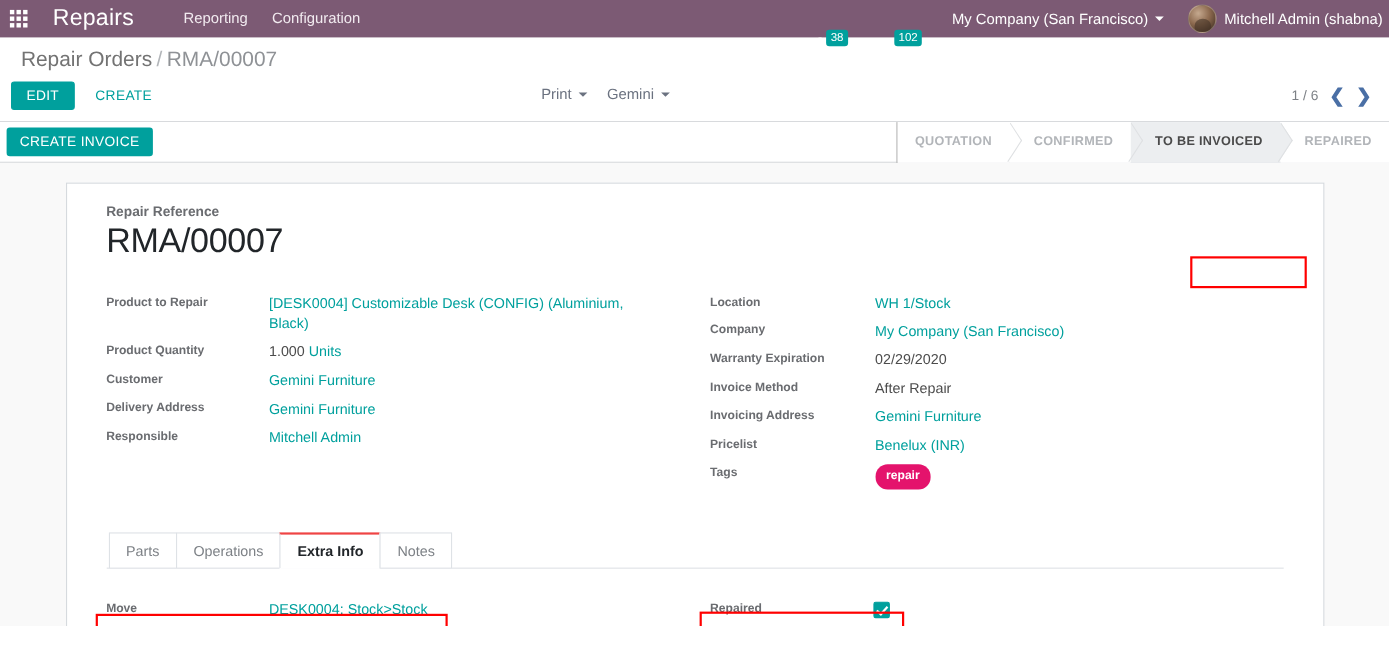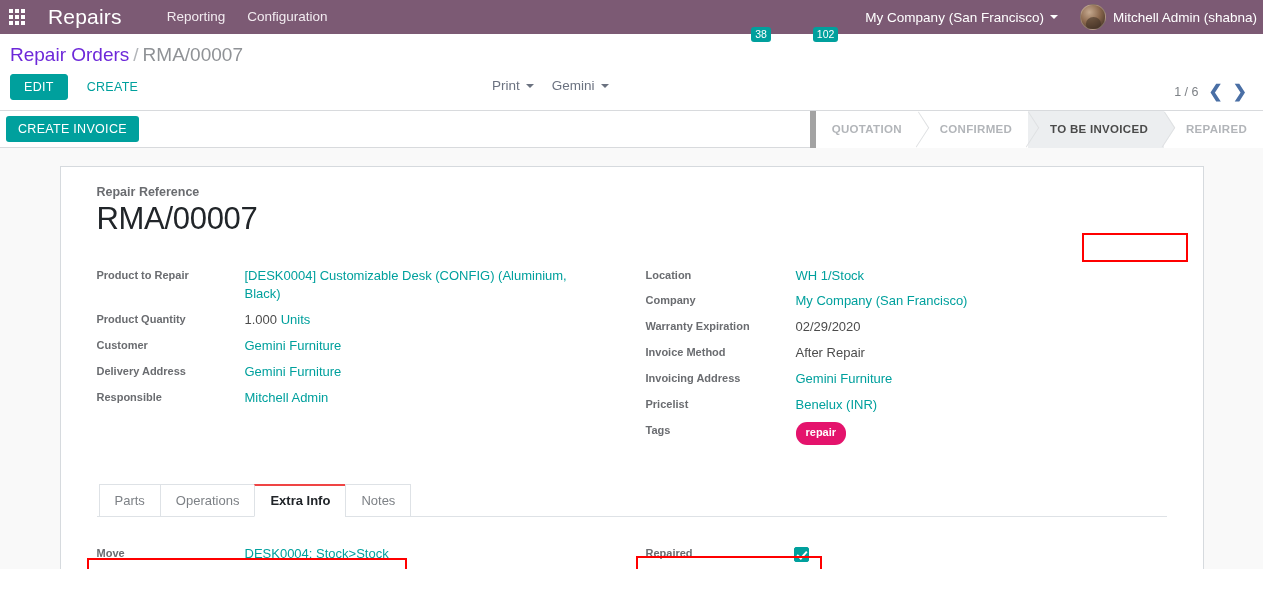--- a/index.html
+++ b/index.html
@@ -114,8 +114,9 @@
   .breadcrumb-row { padding: 10px 0 0 10px; }
   .bc {
     font-size: 19px;
-    color: #6d28d9;
-    cursor: pointer;
+    color: #737373;
+    cursor: pointer;
+    margin-left: 9px;
   }
   .bc-sep { color: #b2b5b9; font-size: 19px; margin: 0 4px; }
   .bc-active { color: #8f9296; font-size: 19px; }

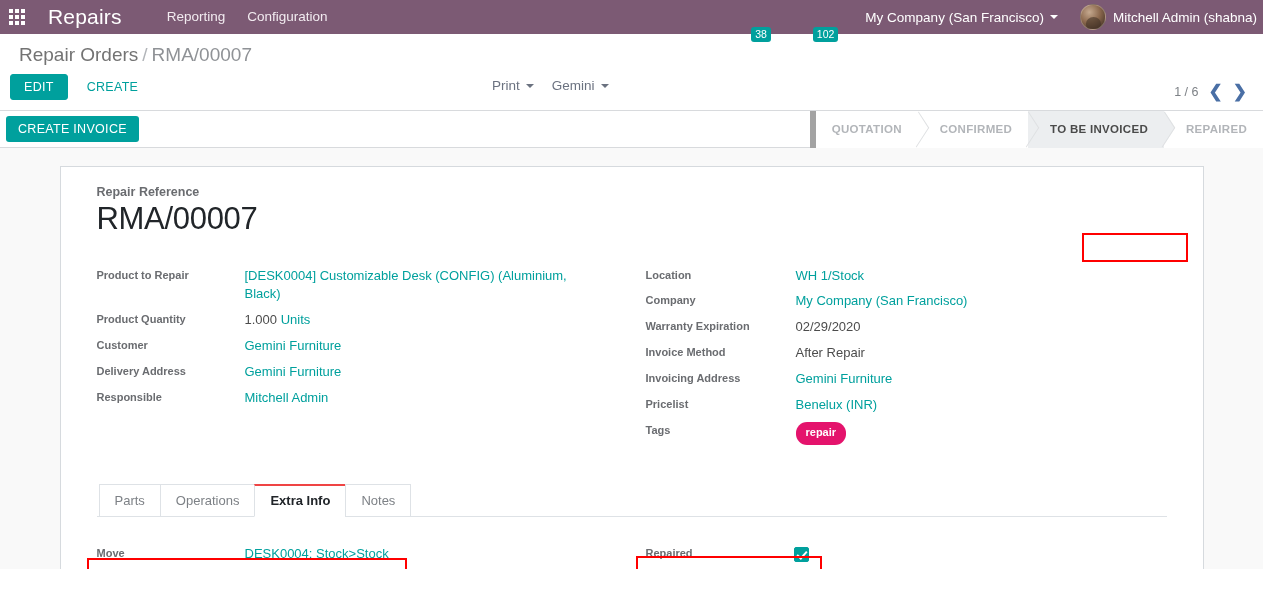--- a/index.html
+++ b/index.html
@@ -123,7 +123,7 @@
 
   .buttons-row {
     display: flex;
-    align-items: flex-end;
+    align-items: center;
     padding: 8px 10px 10px 10px;
     position: relative;
     min-height: 38px;

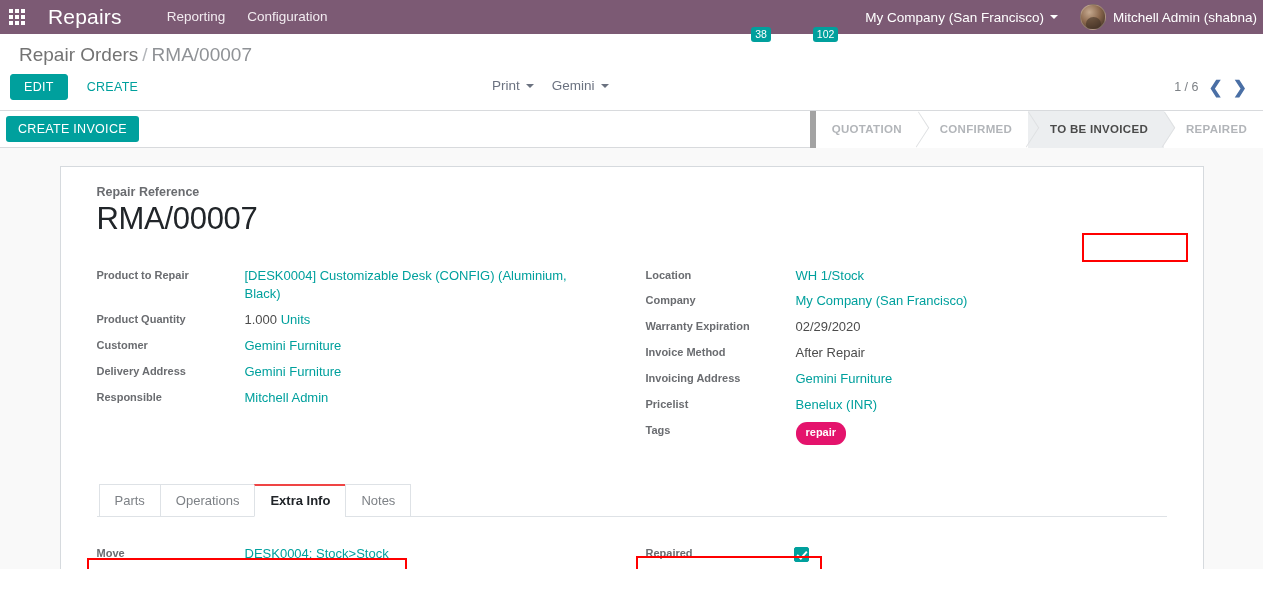--- a/index.html
+++ b/index.html
@@ -203,7 +203,7 @@
     display: flex;
     align-items: stretch;
     height: 37px;
-    border-left: 6px solid #a3a3a3;
+    border-left: 1px solid #a3a3a3;
   }
   .stage {
     position: relative;

